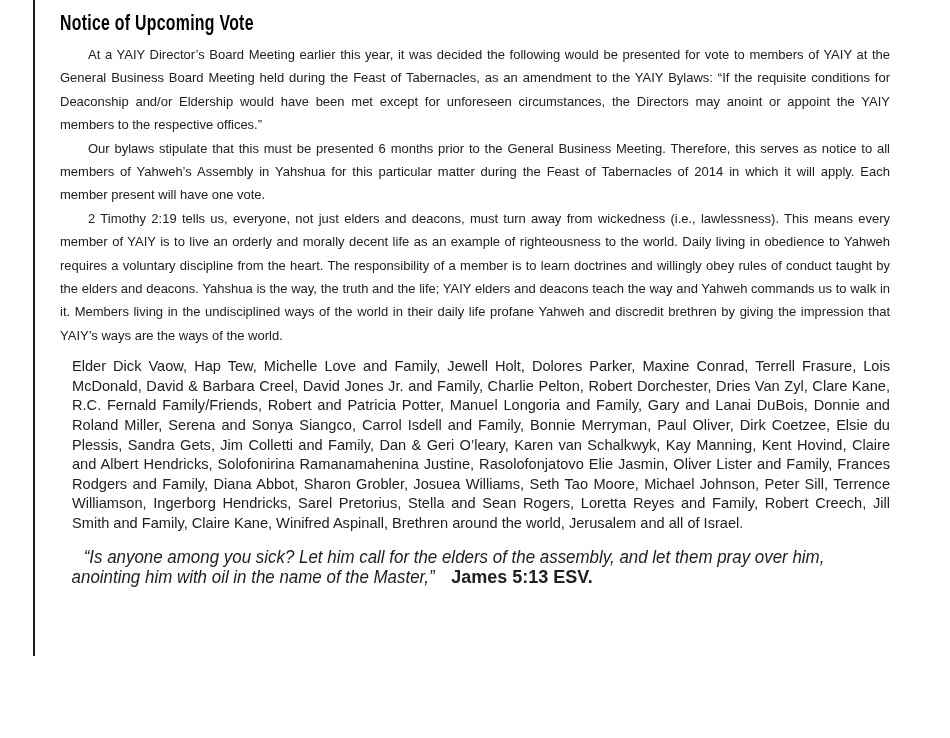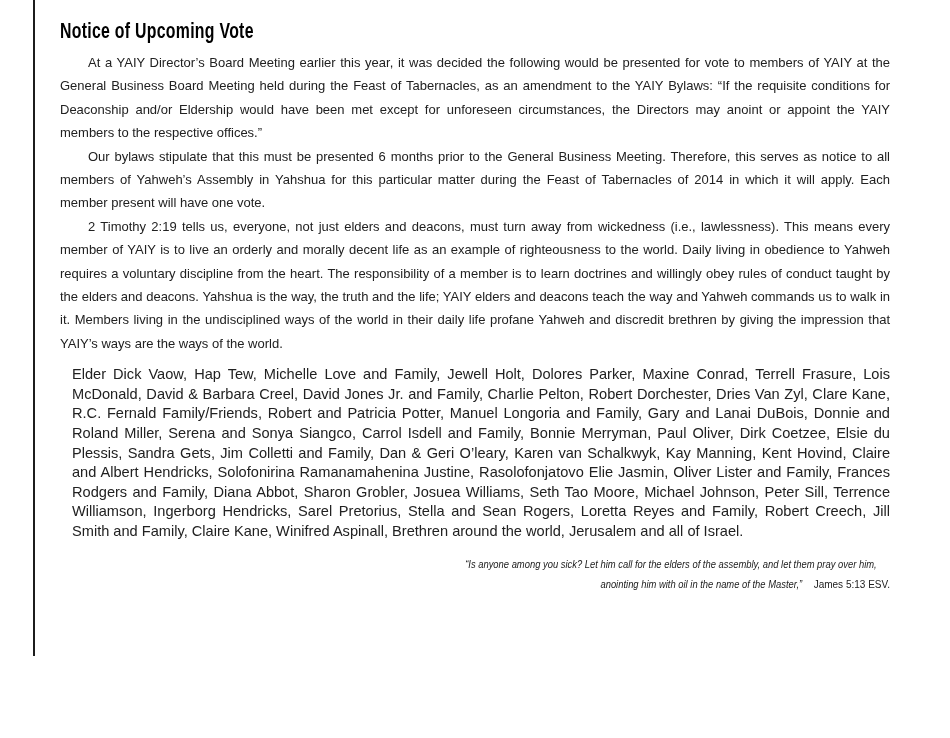--- a/index.html
+++ b/index.html
@@ -24,7 +24,7 @@
   }
   .display-heading {
     margin:0;
-    padding-top:18px;
+    padding-top:10px;
     font-size:22px;
     line-height:26px;
     font-weight:700;

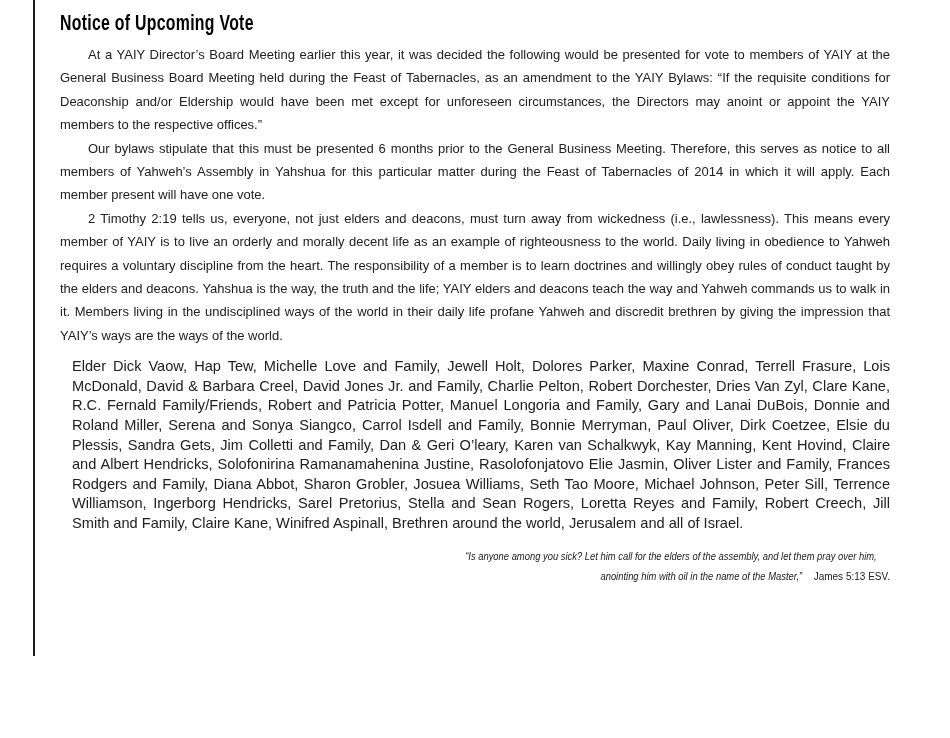--- a/index.html
+++ b/index.html
@@ -56,8 +56,8 @@
   }
   .quote-block {
     margin-top:13px;
-    text-align:right;
-    font-size:10px;
+    text-align:left;
+    font-size:18px;
     line-height:20px;
     color:#212121;
   }

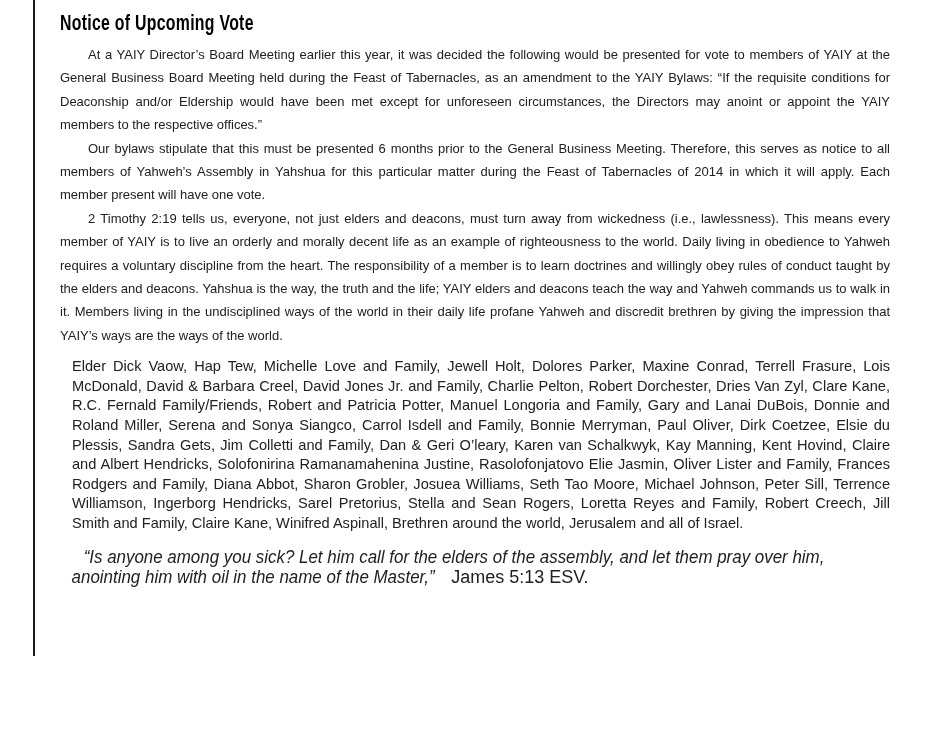--- a/index.html
+++ b/index.html
@@ -67,7 +67,7 @@
     transform:scaleX(0.94);
     transform-origin:50% 50%;
   }
-  .quote-ref { margin-left:5px; }
+  .quote-ref { margin-left:5px;font-weight:bold; }
 </style>
 </head>
 <body>

